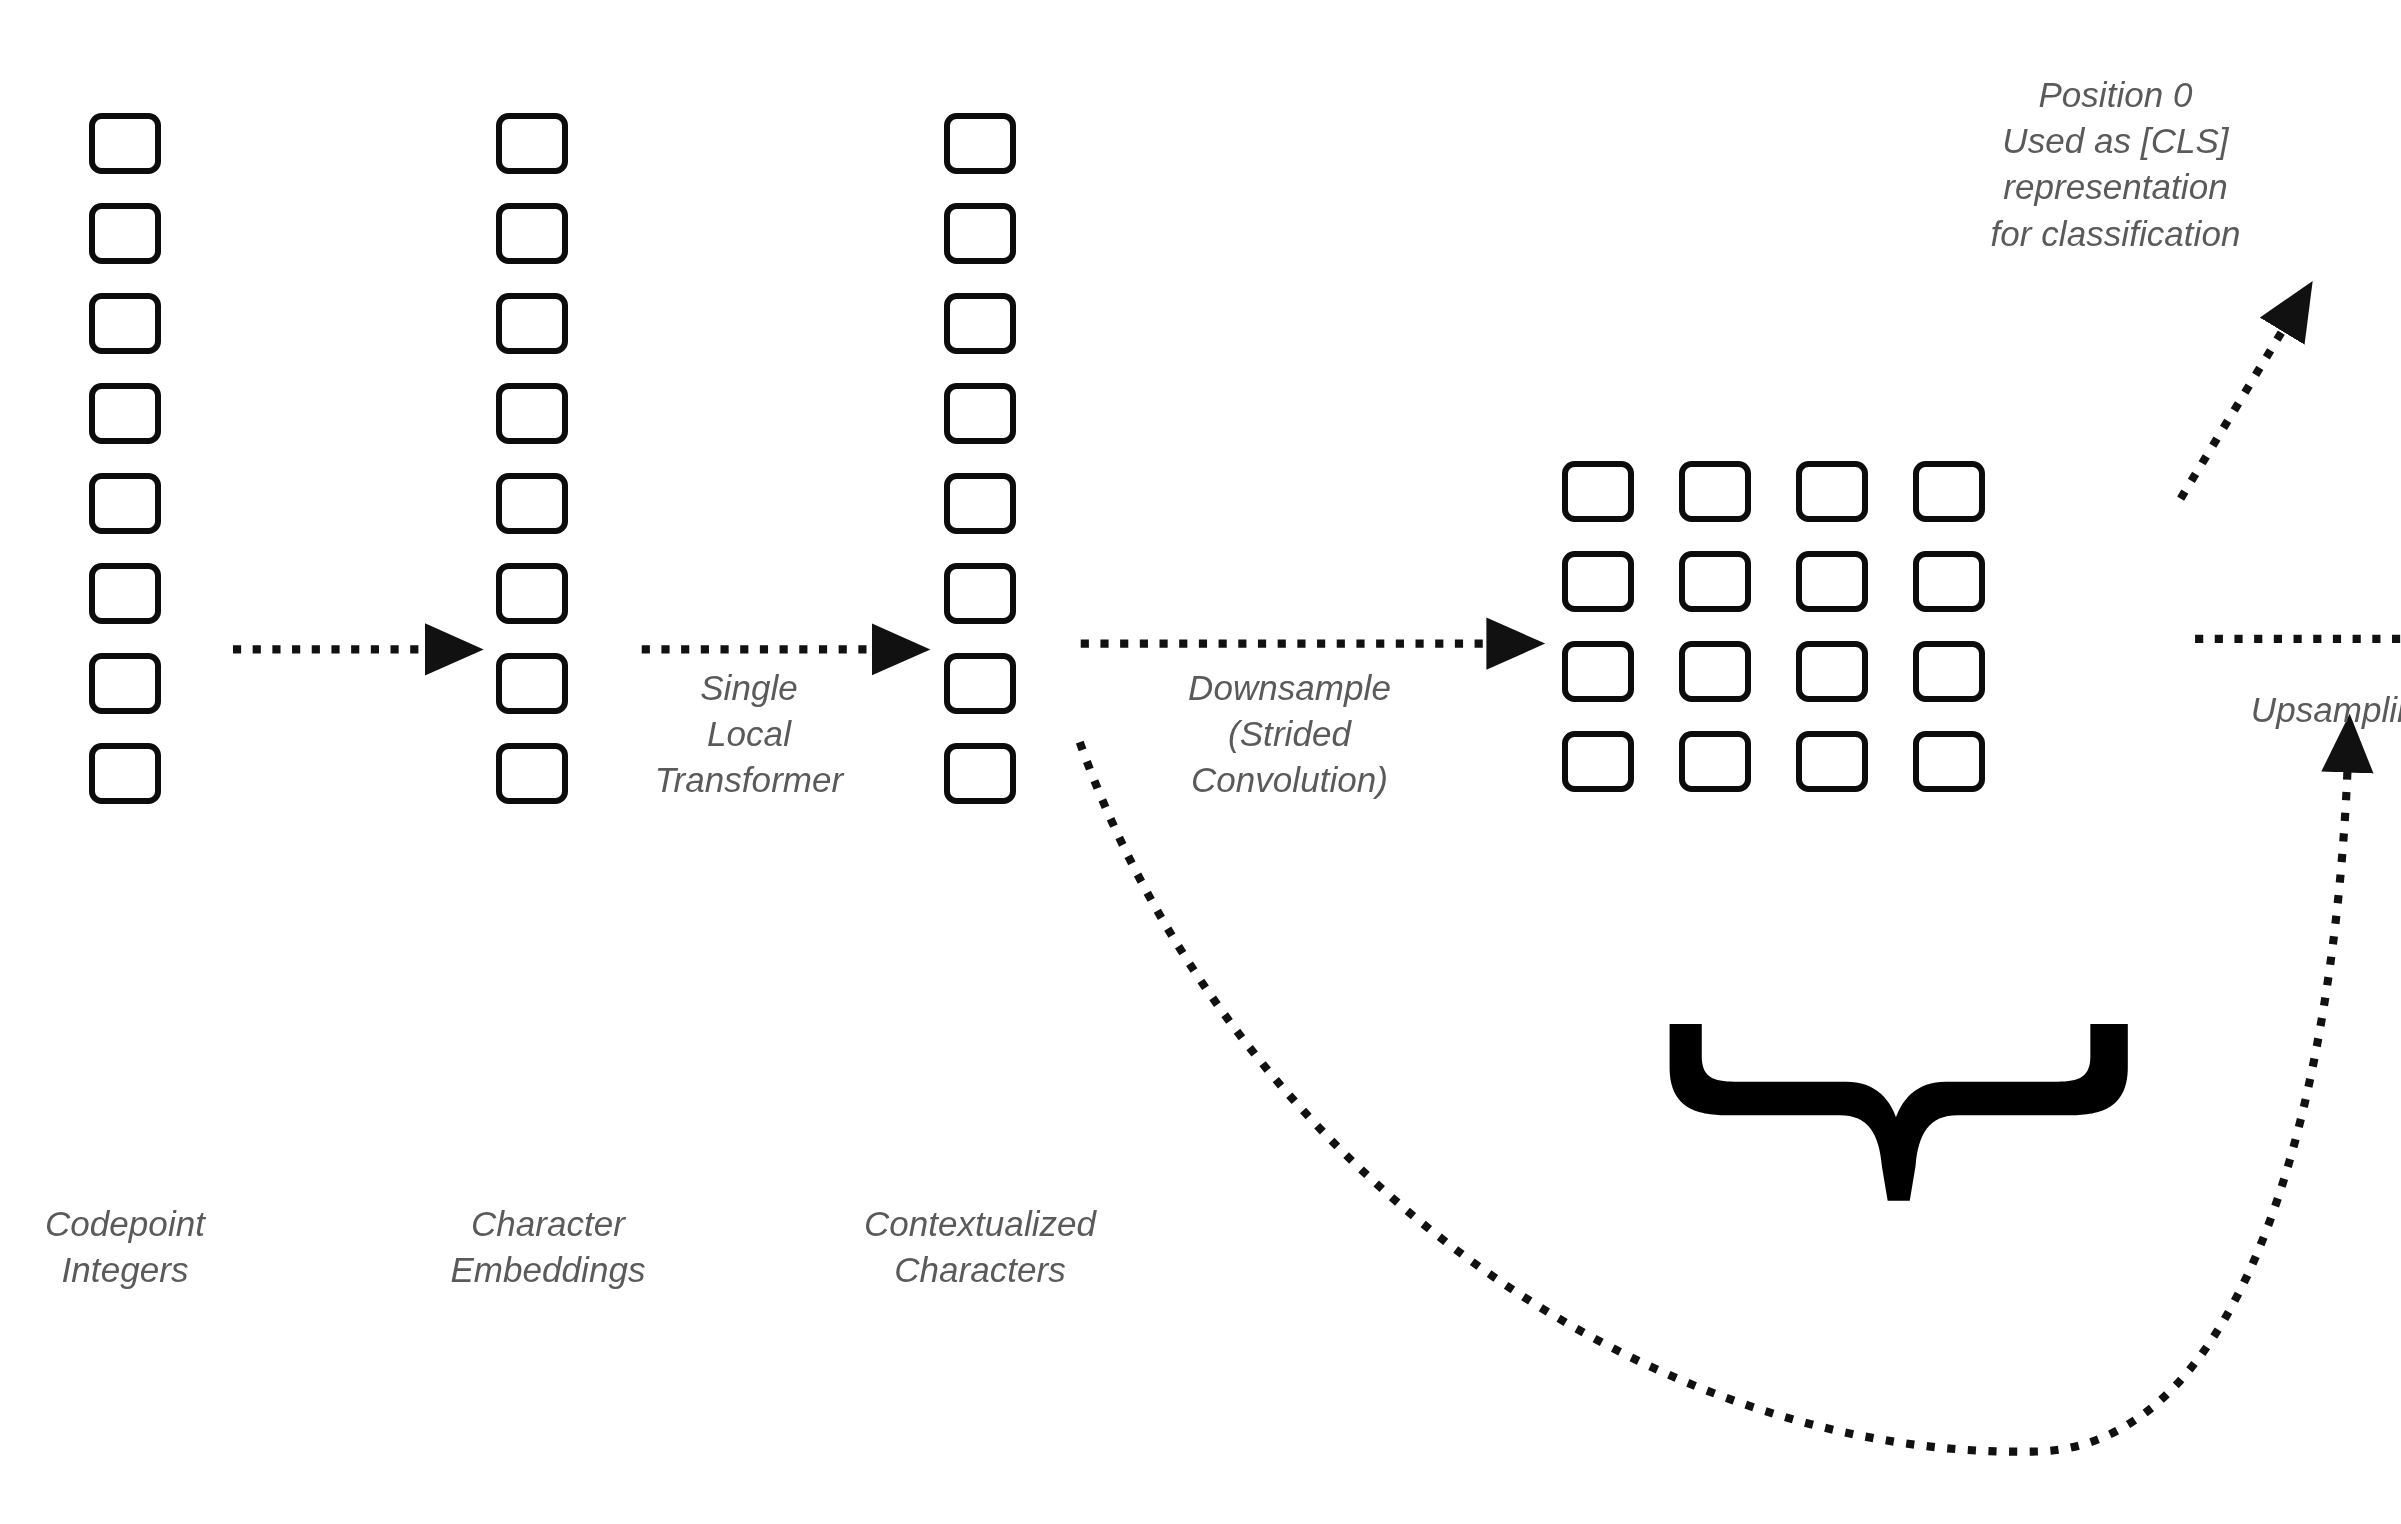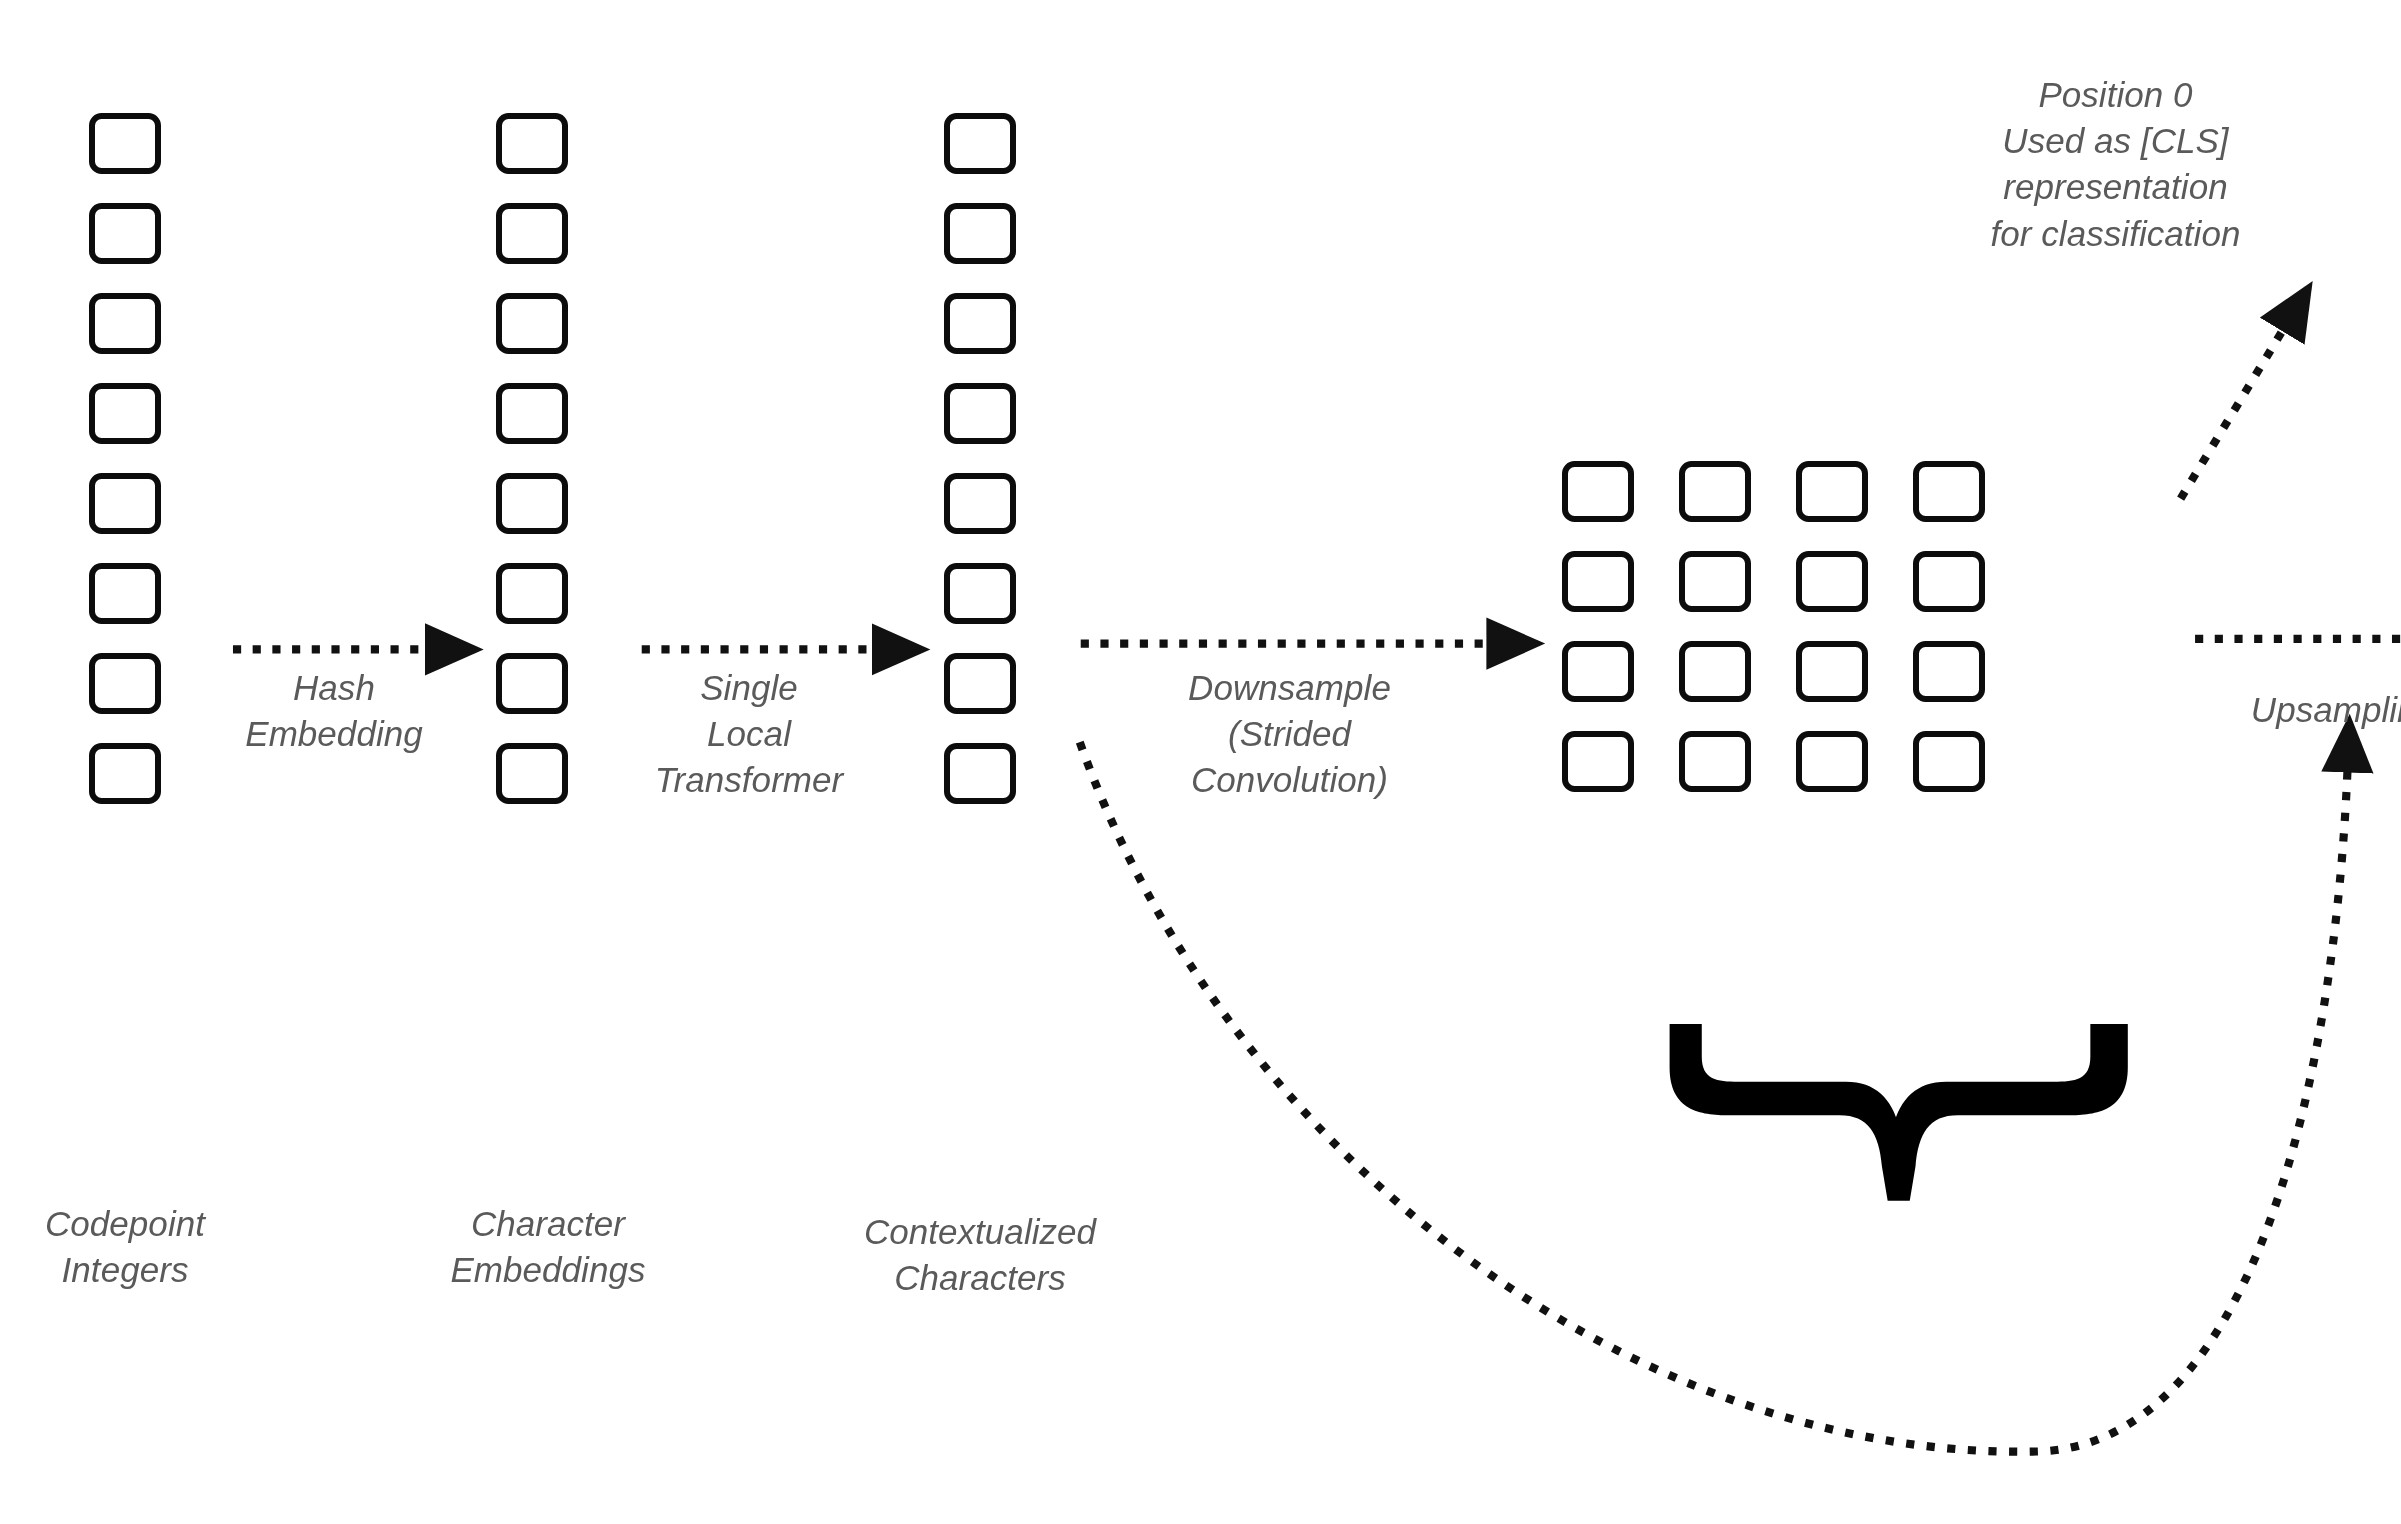--- a/index.html
+++ b/index.html
@@ -180,8 +180,6 @@
   <div class="label" style="left:2398px; top:1220px; width:384px;">Concatenated
 Representations</div>
 
-  <div class="label" style="left:197px; top:665px; width:274px;">Hash
-Embedding</div>
 
   <div class="label" style="left:612px; top:665px; width:274px;">Single
 Local

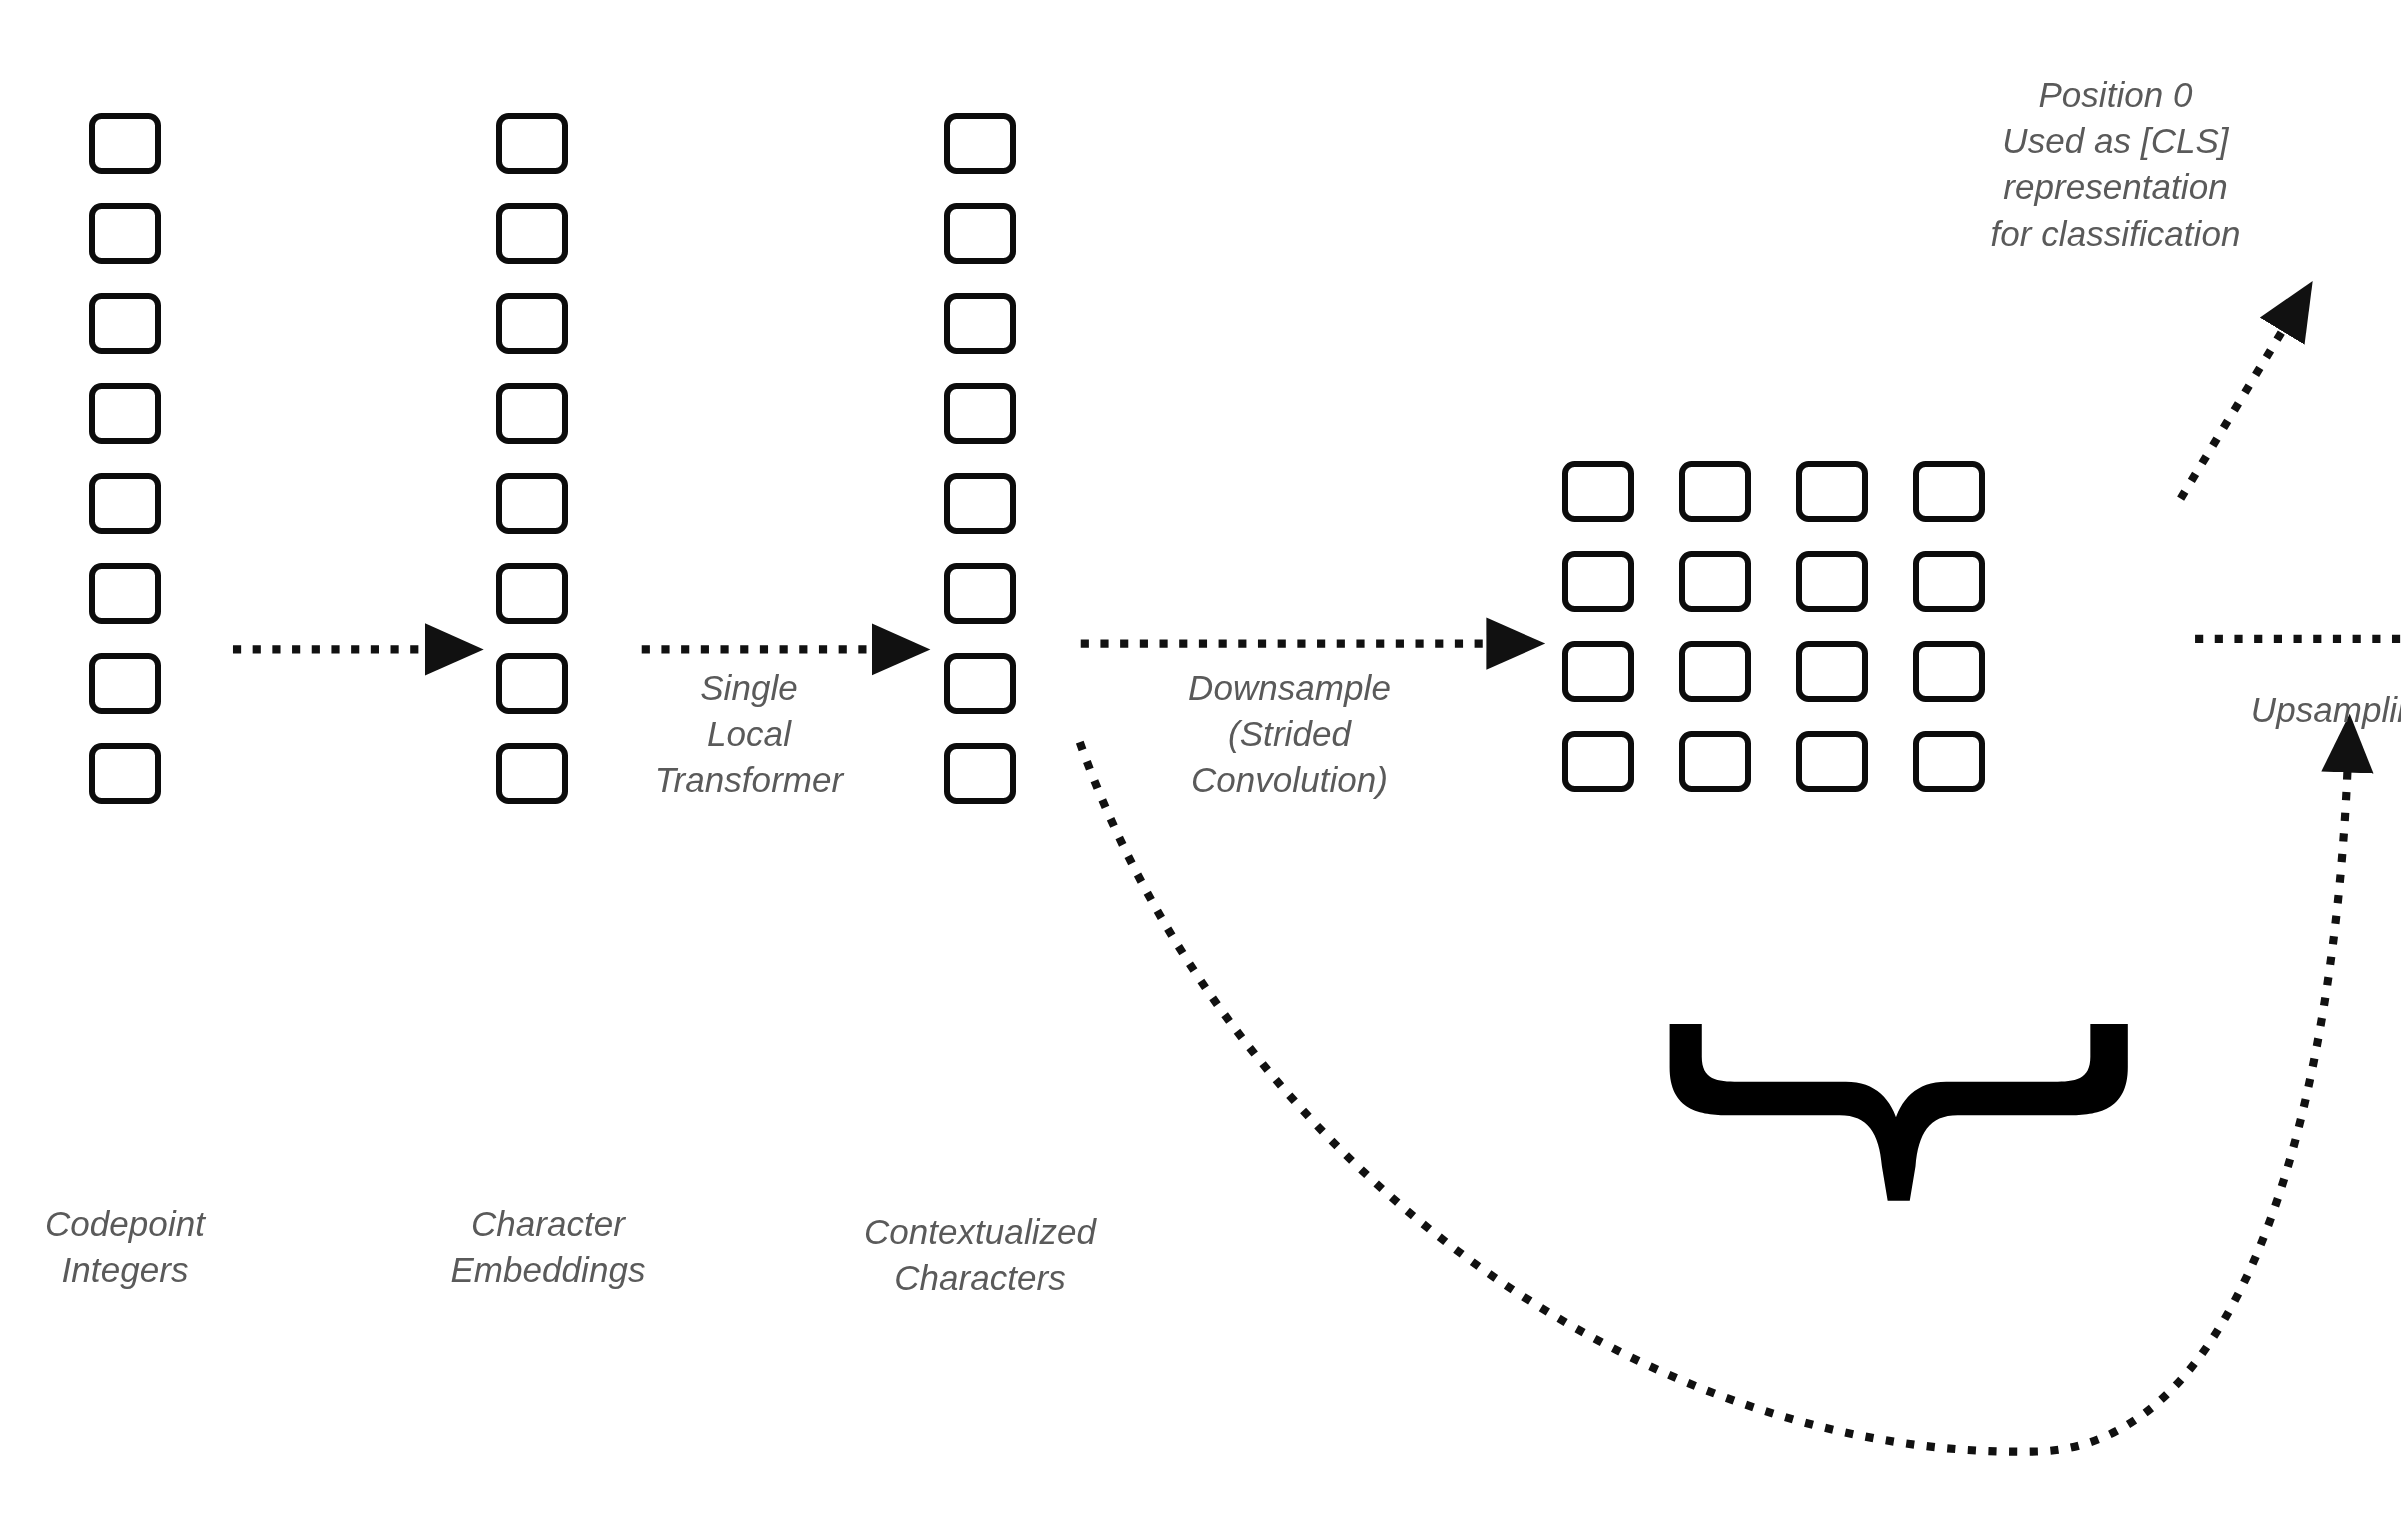--- a/index.html
+++ b/index.html
@@ -155,7 +155,7 @@
     <div class="tok"></div>
     <div class="tok"></div>
   </div>
-  <div class="label" style="left:836px; top:1201px; width:288px;margin-top:8px;">Contextualized
+  <div class="label" style="left:836px; top:1201px; width:288px;">Contextualized
 Characters</div>
 
   <div class="grid" style="left:1562px; top:461px;">

